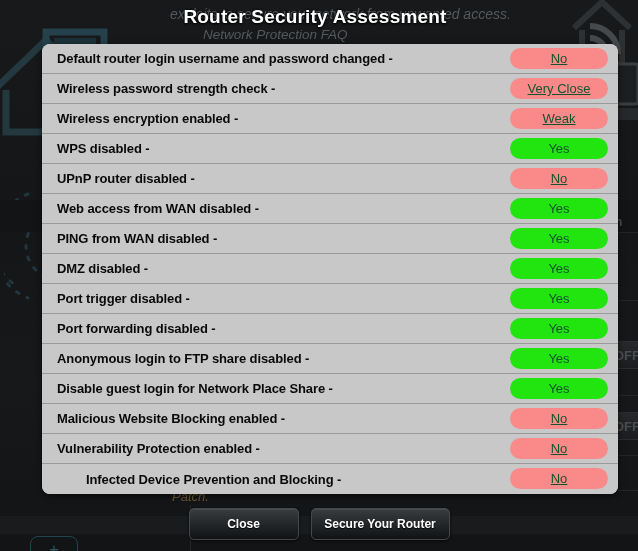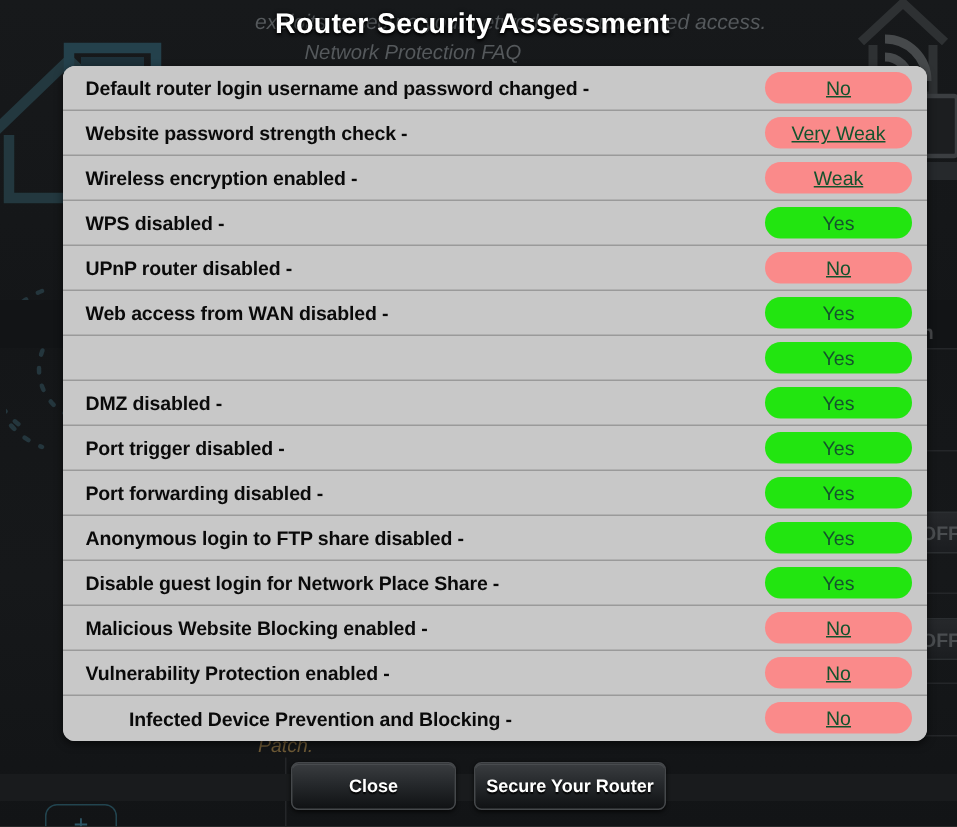--- a/index.html
+++ b/index.html
@@ -259,7 +259,7 @@
         <span class="pill bad">No</span>
       </div>
       <div class="row">
-        <span class="row-label">Website password strength check -</span>
+        <span class="row-label">Wireless password strength check -</span>
         <span class="pill bad">Very Weak</span>
       </div>
       <div class="row">

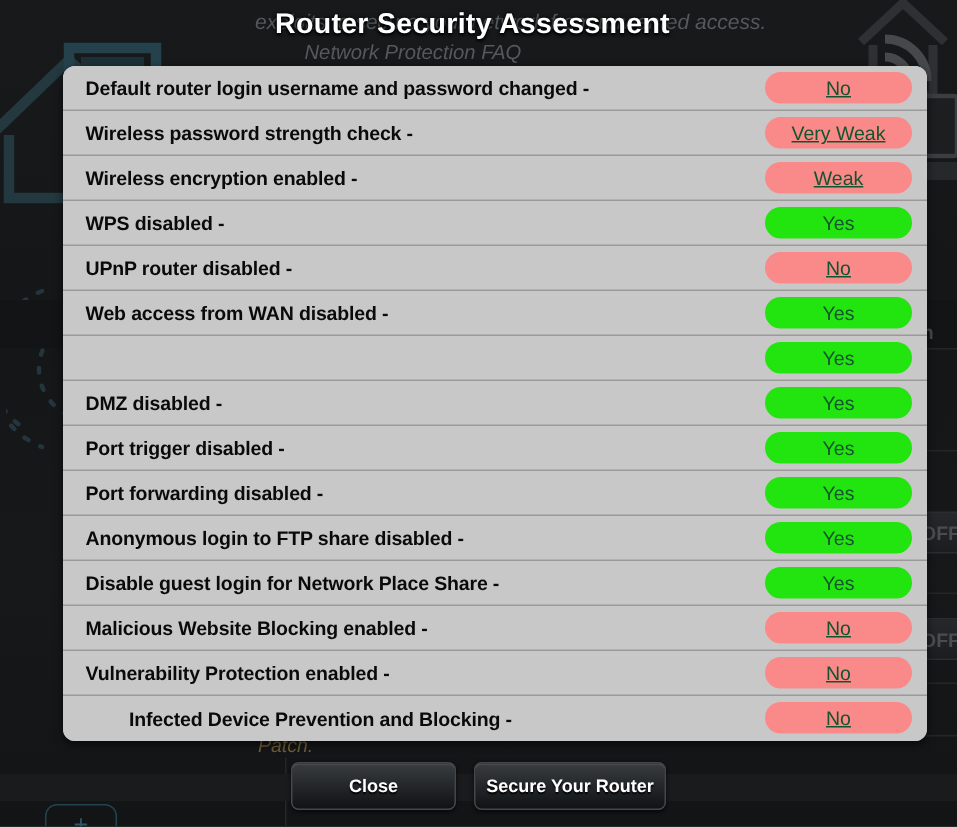--- a/index.html
+++ b/index.html
@@ -260,7 +260,7 @@
       </div>
       <div class="row">
         <span class="row-label">Wireless password strength check -</span>
-        <span class="pill bad">Very Weak</span>
+        <span class="pill bad">Very Close</span>
       </div>
       <div class="row">
         <span class="row-label">Wireless encryption enabled -</span>

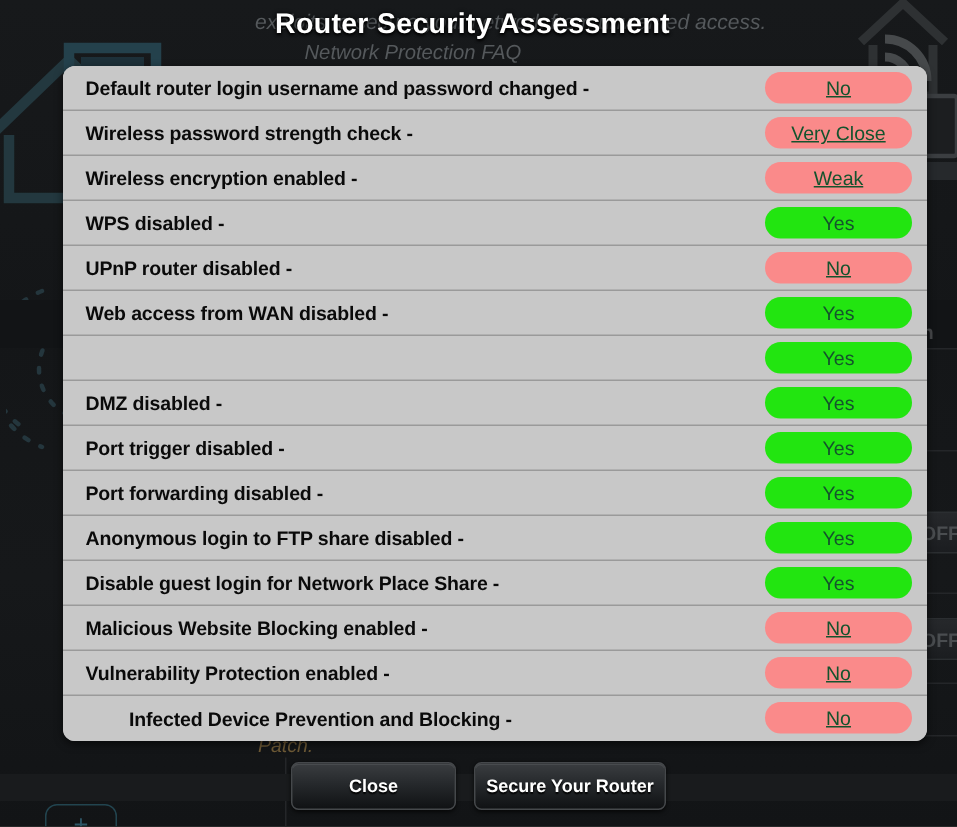--- a/index.html
+++ b/index.html
@@ -279,6 +279,7 @@
         <span class="pill good">Yes</span>
       </div>
       <div class="row">
+        <span class="row-label">PING from WAN disabled -</span>
         <span class="pill good">Yes</span>
       </div>
       <div class="row">

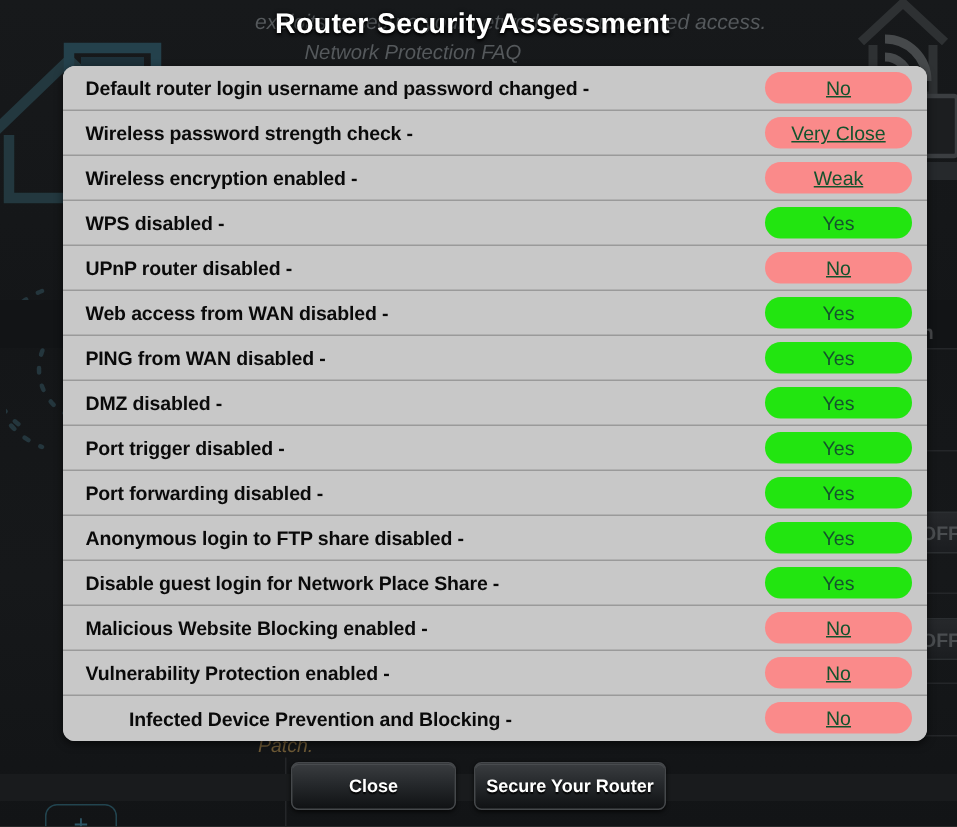--- a/index.html
+++ b/index.html
@@ -192,7 +192,7 @@
     box-sizing: border-box;
   }
   .btn.close { width: 110px; }
-  .btn.secure { width: 128px; }
+  .btn.secure { width: 139px; }
 </style>
 </head>
 <body>

